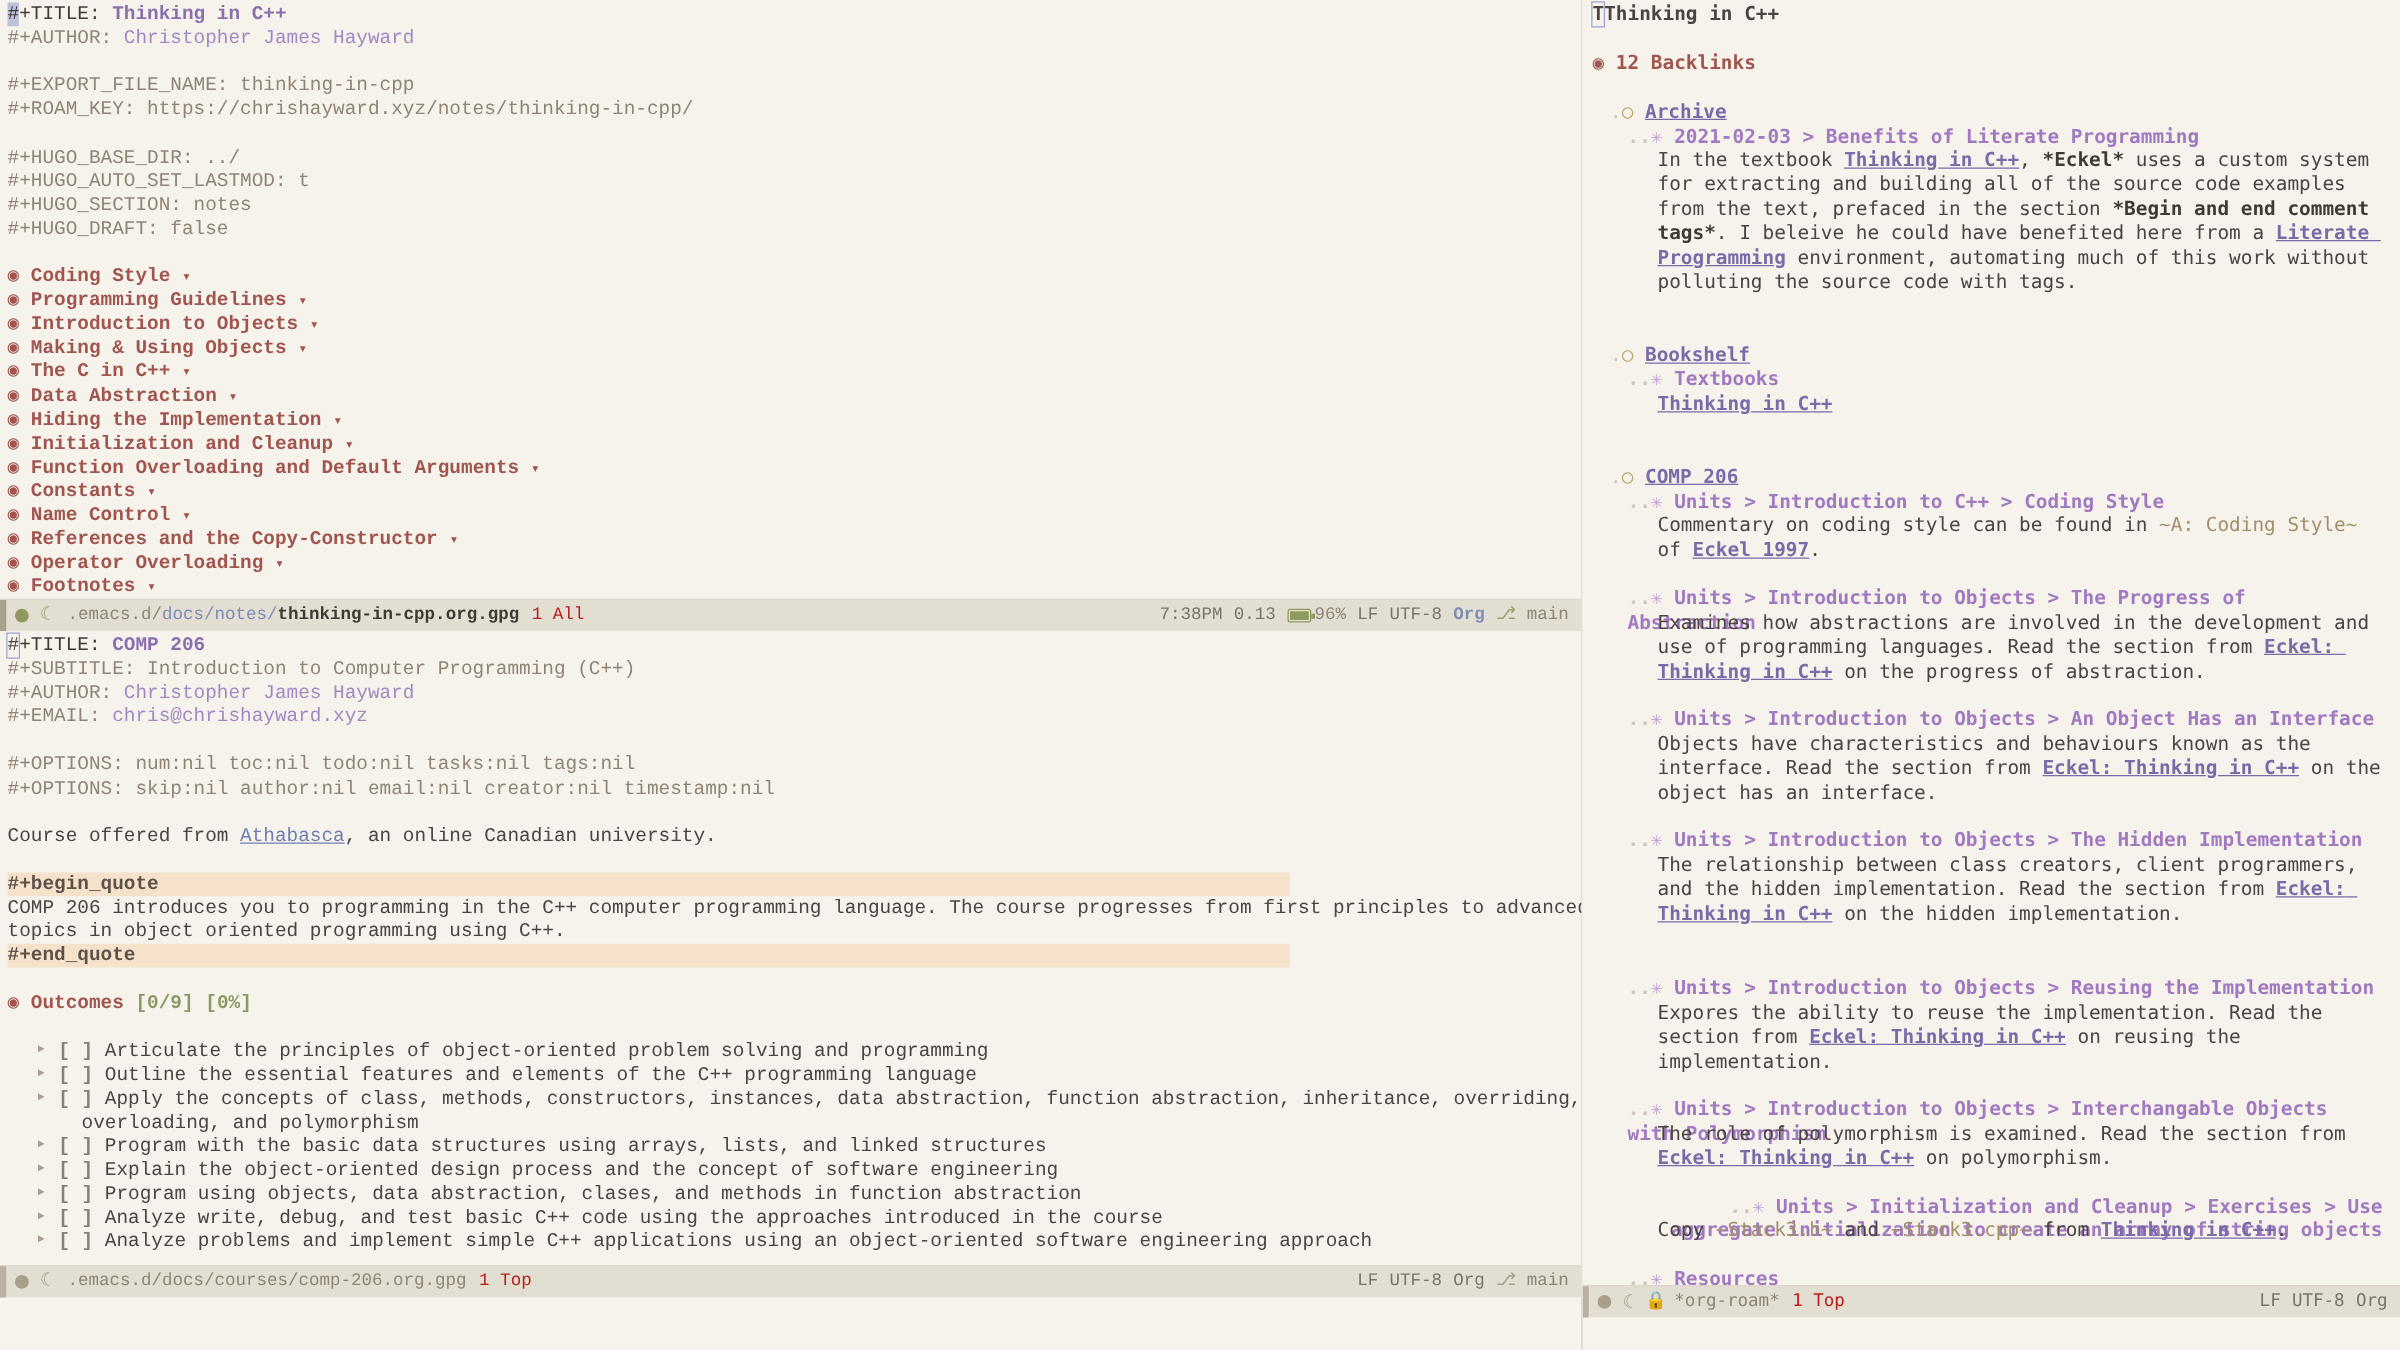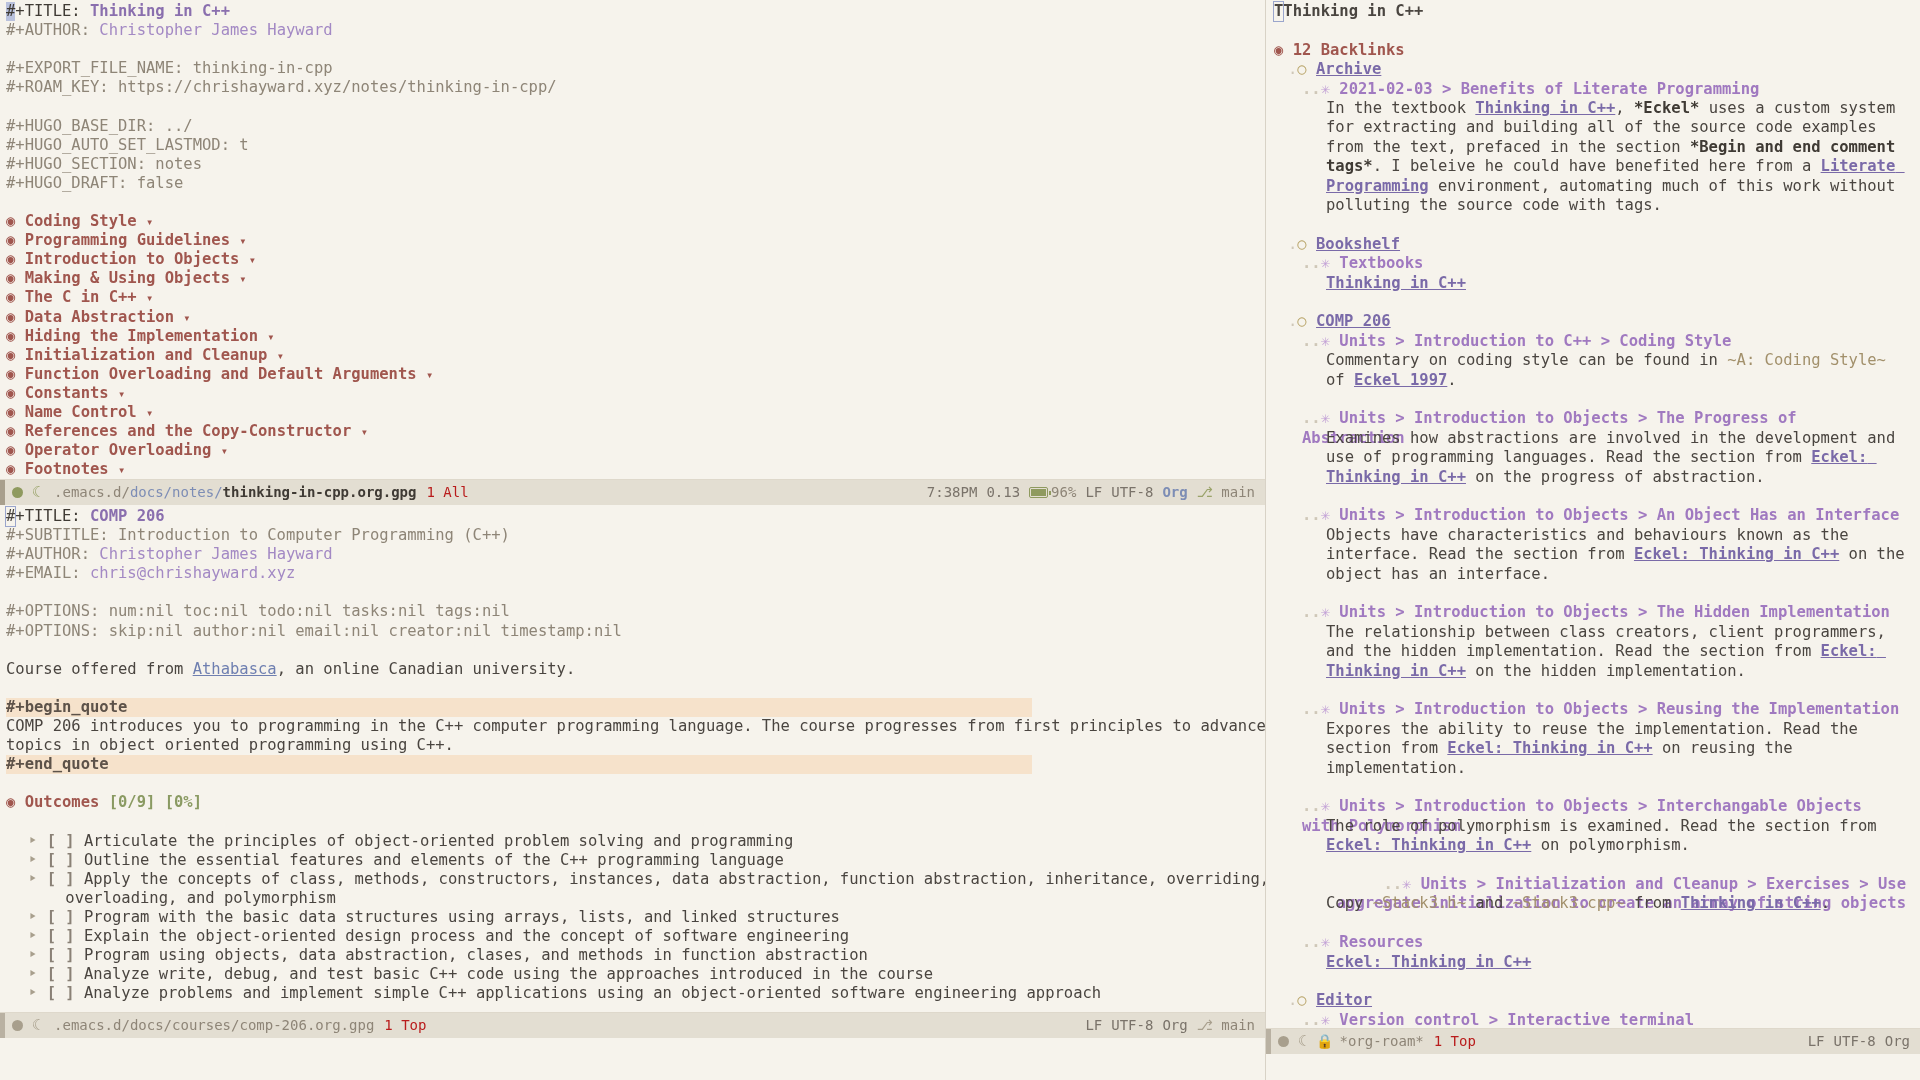--- a/index.html
+++ b/index.html
@@ -15,7 +15,7 @@
   .frame { position: relative; width: 1920px; height: 1080px; display: flex; }
 
   
-  .left-col { width: 1265px; height: 1080px; display: flex; flex-direction: column; background: #f6f3ec; }
+  .left-col { width: 1265px; height: 1080px; display: flex; flex-direction: column; background: #f6f3ec; font-family: Liberation Mono, monospace; }
   .right-col { width: 655px; height: 1080px; display: flex; flex-direction: column; background: #f6f3ec; border-left: 1px solid #d8d2c6; }
 
   .win { position: relative; overflow: hidden; background: #f6f3ec; }

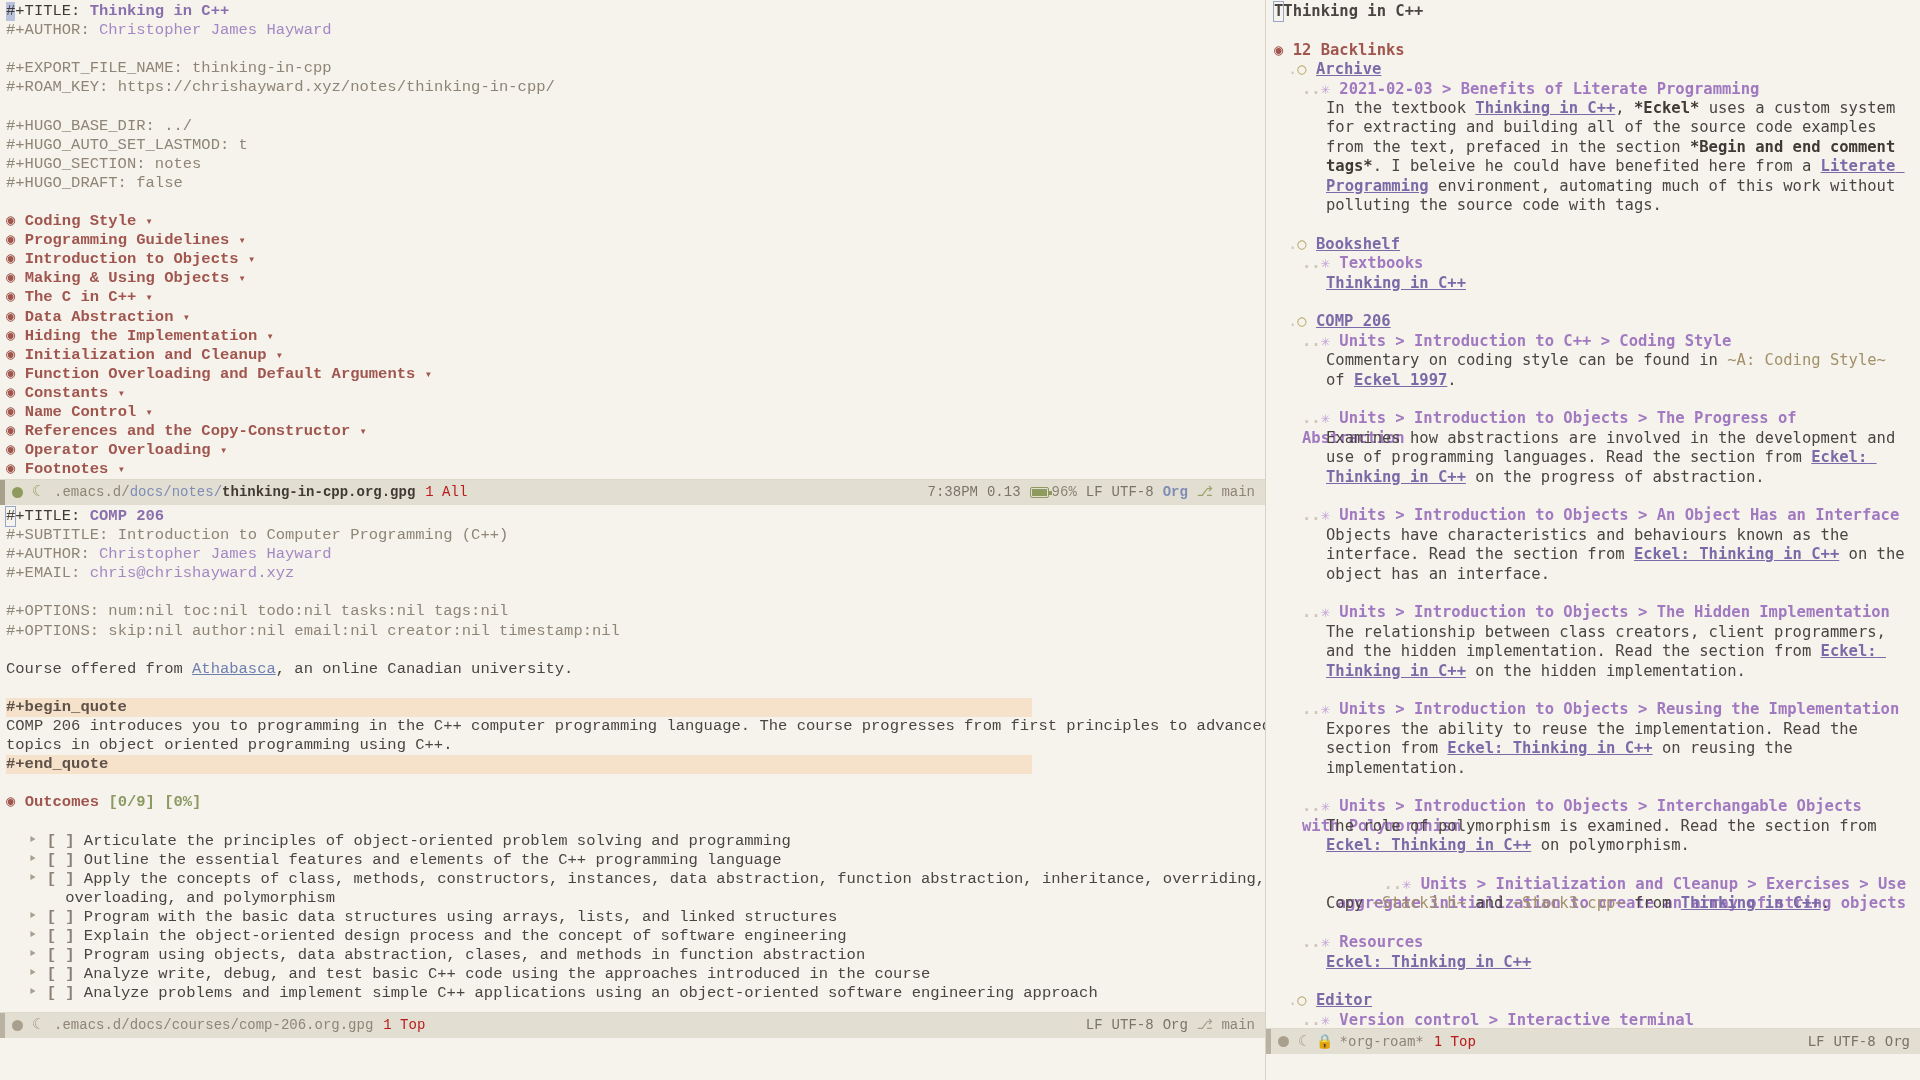--- a/index.html
+++ b/index.html
@@ -81,7 +81,7 @@
   .roam-body { padding: 2px 0 0 8px; font-size: 15.5px; line-height: 19.4px; overflow: hidden; }
   .roam-title { color: #4a4540; font-weight: bold; white-space: pre; height: 19.4px; }
   .roam-h1 { color: #a0564e; font-weight: bold; white-space: pre; height: 19.4px; }
-  .roam-h2 { white-space: pre; height: 19.4px; }
+  .roam-h2 { white-space: pre; height: 19.4px; margin-top: 20px; }
   .roam-h2 .o { color: #b9a56a; }
   .roam-h3 { white-space: pre; height: 19.4px; color: #a079c0; font-weight: bold; }
   .roam-h3 .st { color: #c2a0d6; }

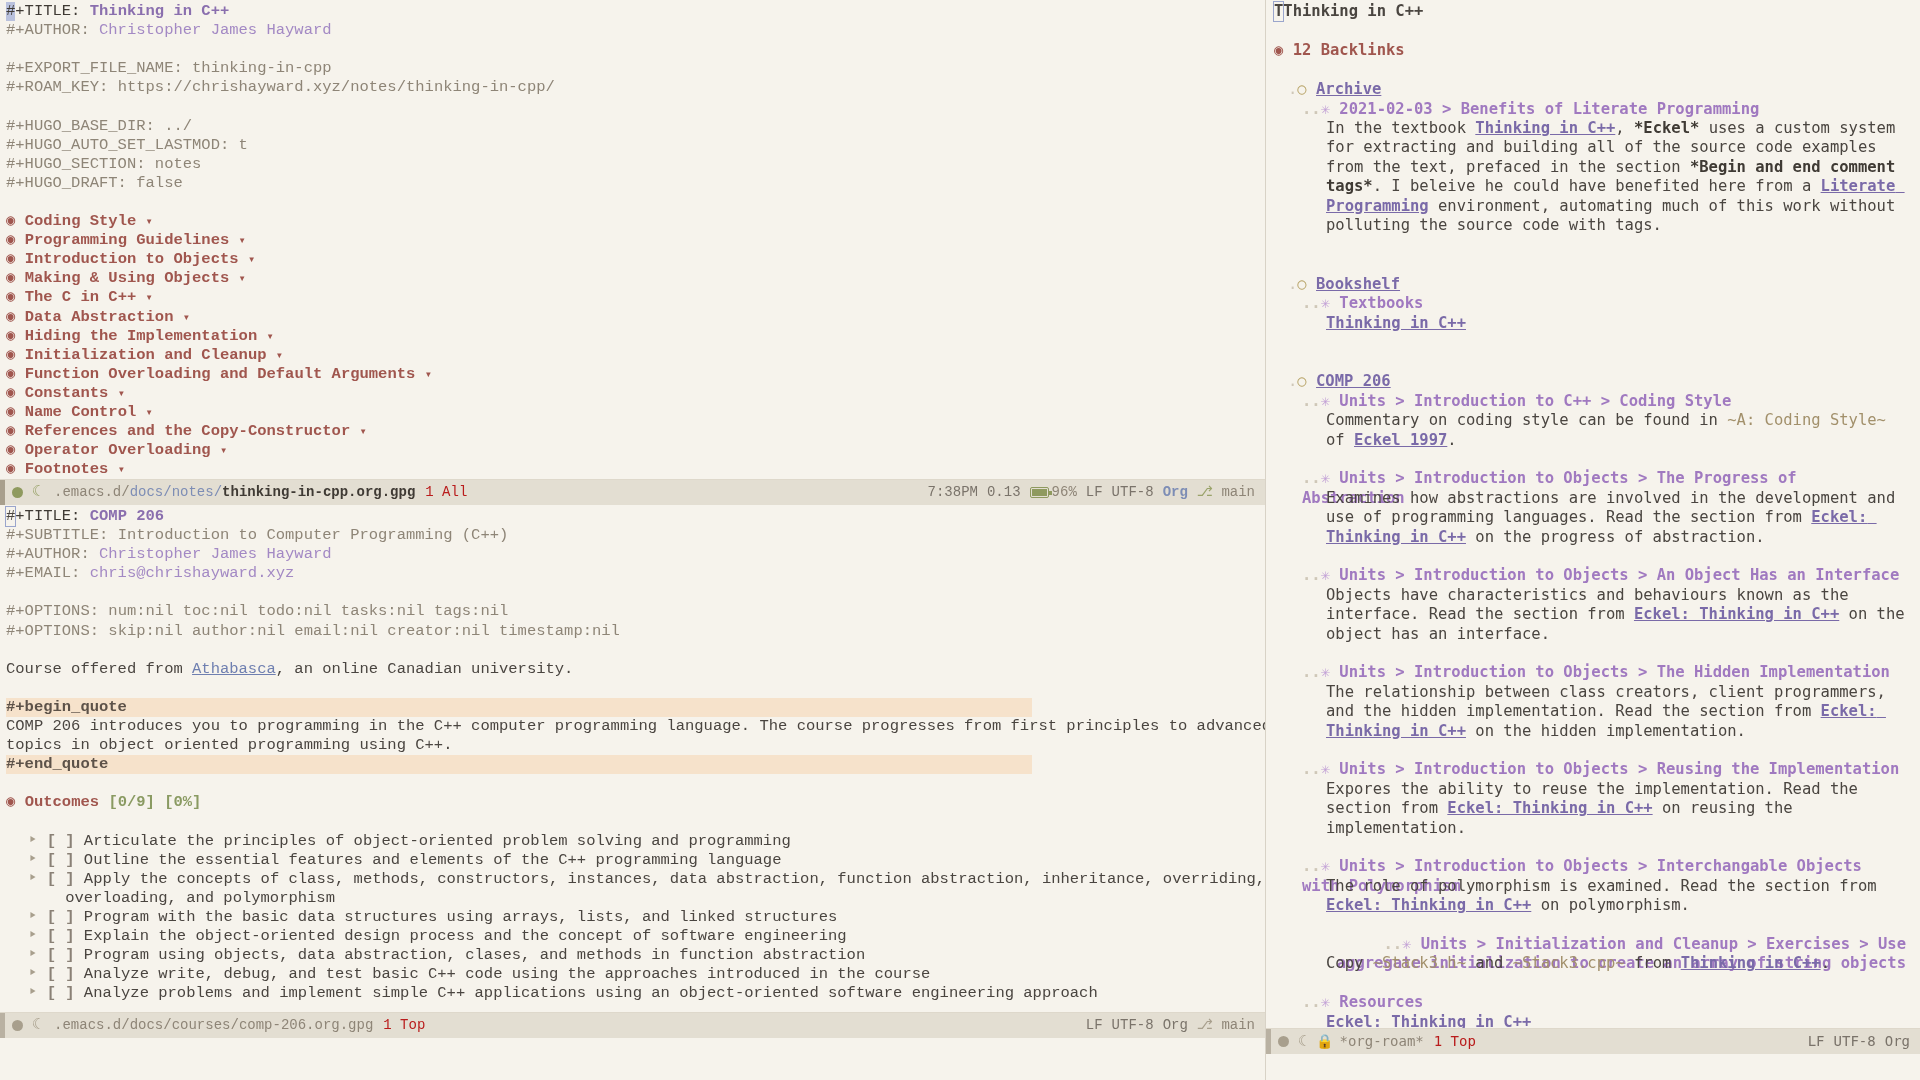--- a/index.html
+++ b/index.html
@@ -259,7 +259,7 @@
               <div class="roam-h3" style="padding-left: 28px; white-space: pre-wrap; padding-right: 14px;"><span class="roam-dots">..</span><span class="st">✳</span> <span>Units &gt; Introduction to Objects &gt; The Hidden Implementation</span></div>
               <div class="roam-para roam-p"><span>The relationship between class creators, client programmers, and the hidden implementation. Read the section from </span><span class="link-purple">Eckel: Thinking in C++</span><span> on the hidden implementation.</span></div>
               <div class="roam-gap"></div>
-              <div class="roam-h3" style="padding-left: 28px; white-space: pre-wrap; padding-right: 14px;"><span class="roam-dots">..</span><span class="st">✳</span> <span>Units &gt; Introduction to Objects &gt; Reusing the Implementation</span></div>
+              <div class="roam-h3" style="padding-left: 28px; white-space: pre-wrap; padding-right: 14px; margin-top: 21px;"><span class="roam-dots">..</span><span class="st">✳</span> <span>Units &gt; Introduction to Objects &gt; Reusing the Implementation</span></div>
               <div class="roam-para roam-p"><span>Expores the ability to reuse the implementation. Read the section from </span><span class="link-purple">Eckel: Thinking in C++</span><span> on reusing the implementation.</span></div>
               <div class="roam-gap"></div>
               <div class="roam-h3" style="padding-left: 28px; white-space: pre-wrap; padding-right: 14px;"><span class="roam-dots">..</span><span class="st">✳</span> <span>Units &gt; Introduction to Objects &gt; Interchangable Objects with Polymorphism</span></div>

